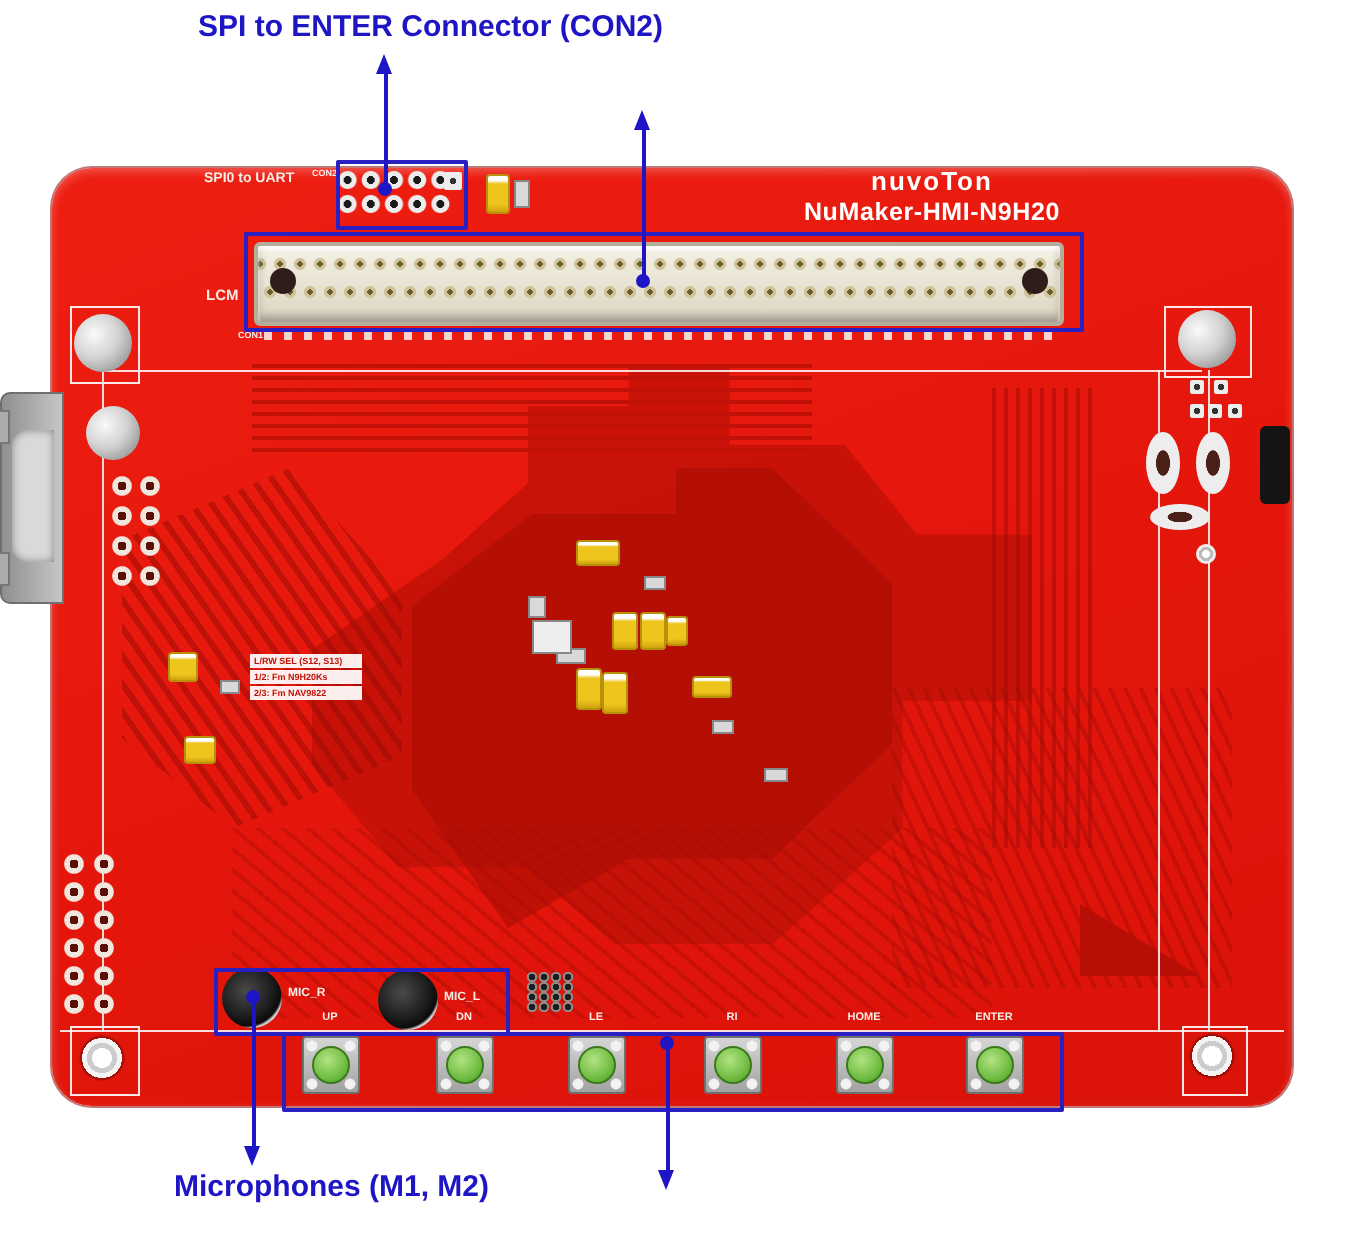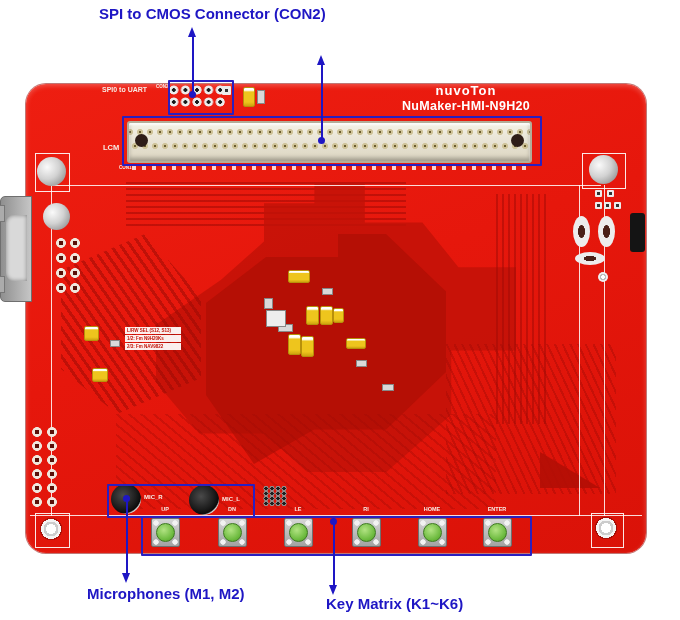--- a/index.html
+++ b/index.html
@@ -238,7 +238,7 @@
   <div class="hlbox" style="left:107px;top:484px;width:144px;height:30px;"></div>
   <div class="hlbox" style="left:141px;top:516px;width:387px;height:36px;"></div>
 
-  <div class="ann-label" style="left:99px;top:5px;">SPI to CMOS Connector (CON2)</div>
+  <div class="ann-label" style="left:99px;top:5px;">SPI to ENTER Connector (CON2)</div>
   <div class="ahead-up" style="left:188px;top:27px;"></div>
   <div class="aline" style="left:192px;top:36px;height:58px;"></div>
   <div class="adot" style="left:189px;top:91px;"></div>

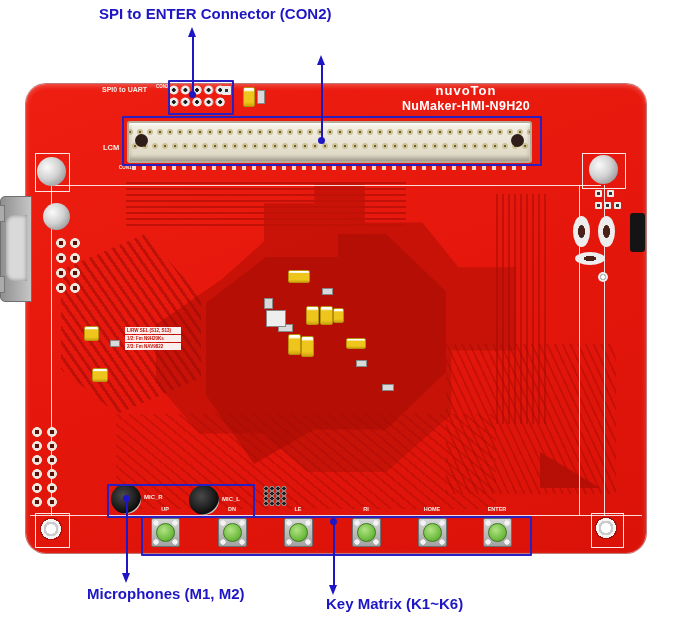--- a/index.html
+++ b/index.html
@@ -255,7 +255,6 @@
   <div class="adot" style="left:330px;top:518px;"></div>
   <div class="aline" style="left:333px;top:523px;height:63px;"></div>
   <div class="ahead-down" style="left:329px;top:585px;"></div>
-  <div class="ann-label" style="left:326px;top:595px;">Key Matrix (K1~K6)</div>
 
 </div>
 

